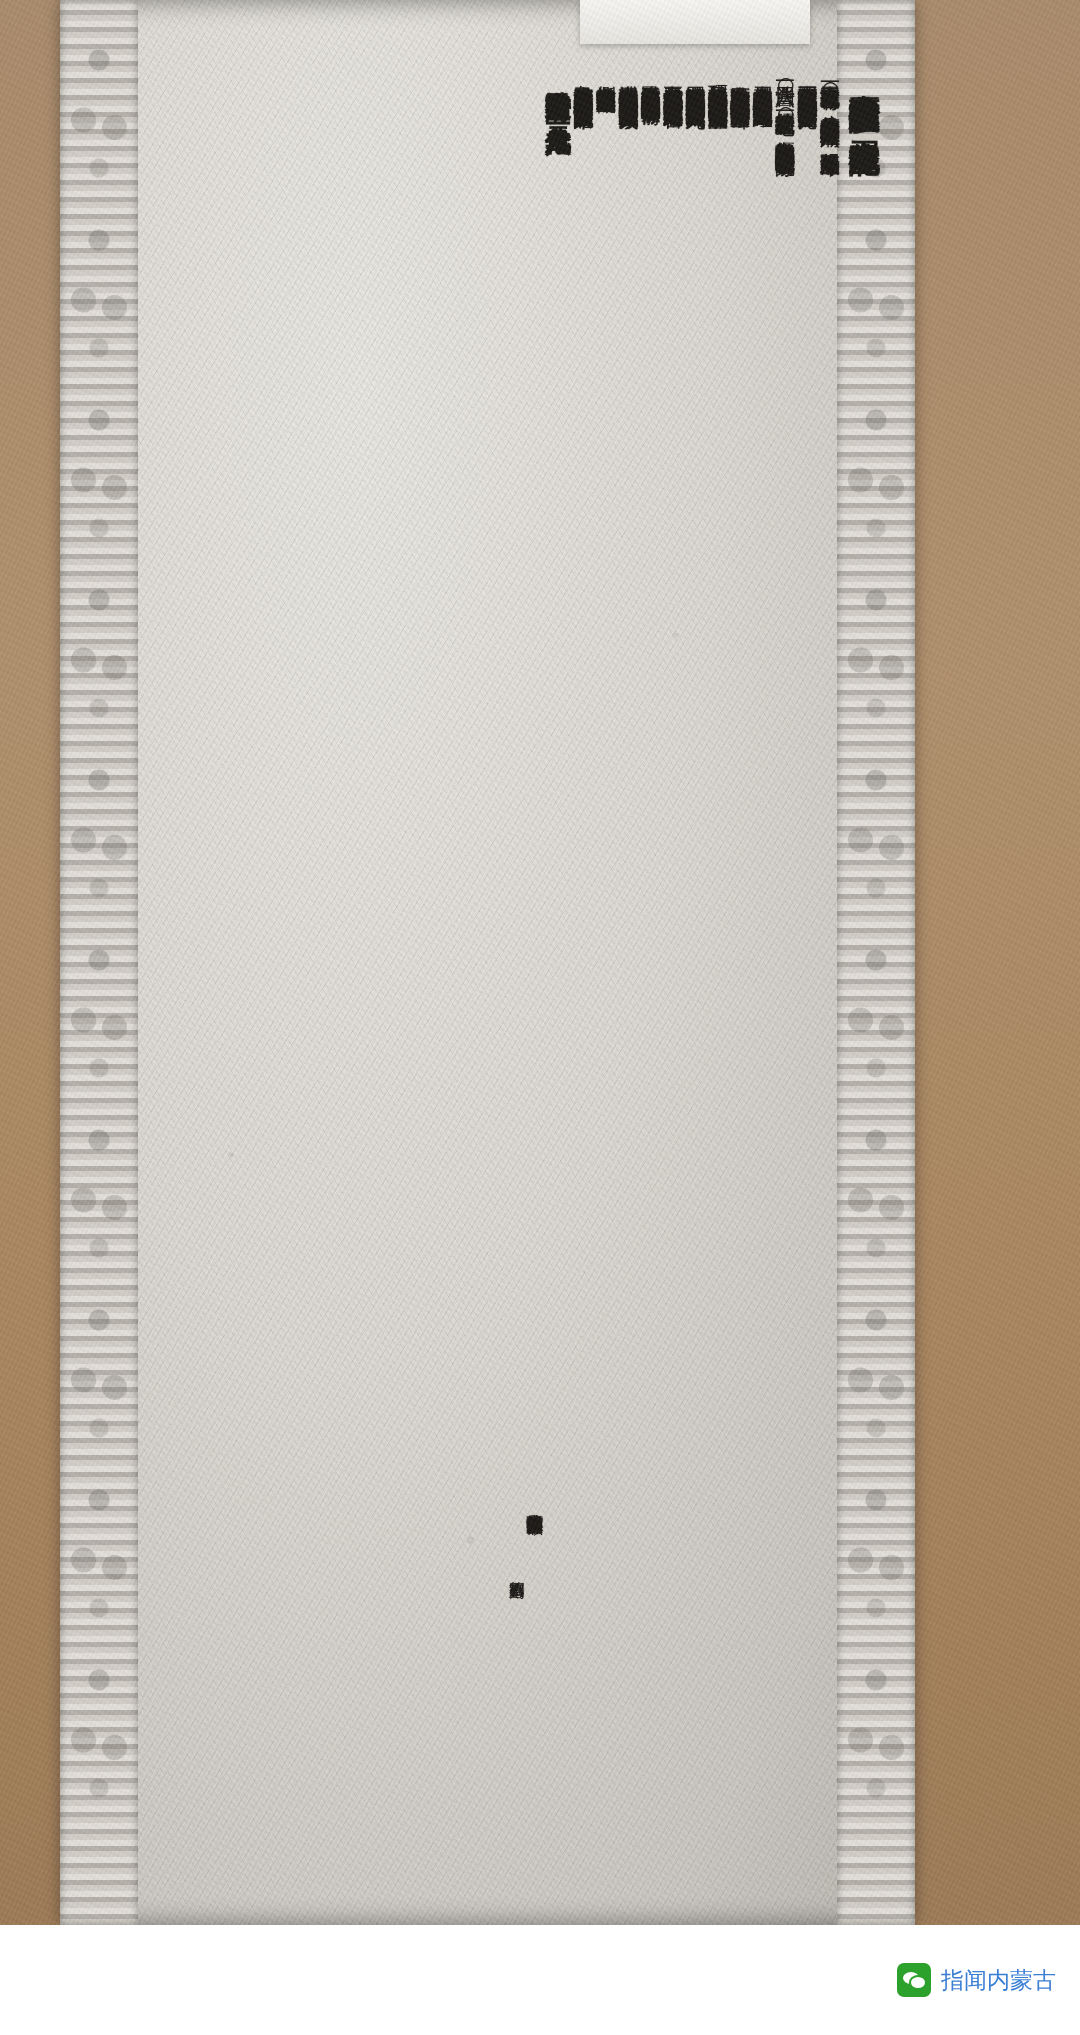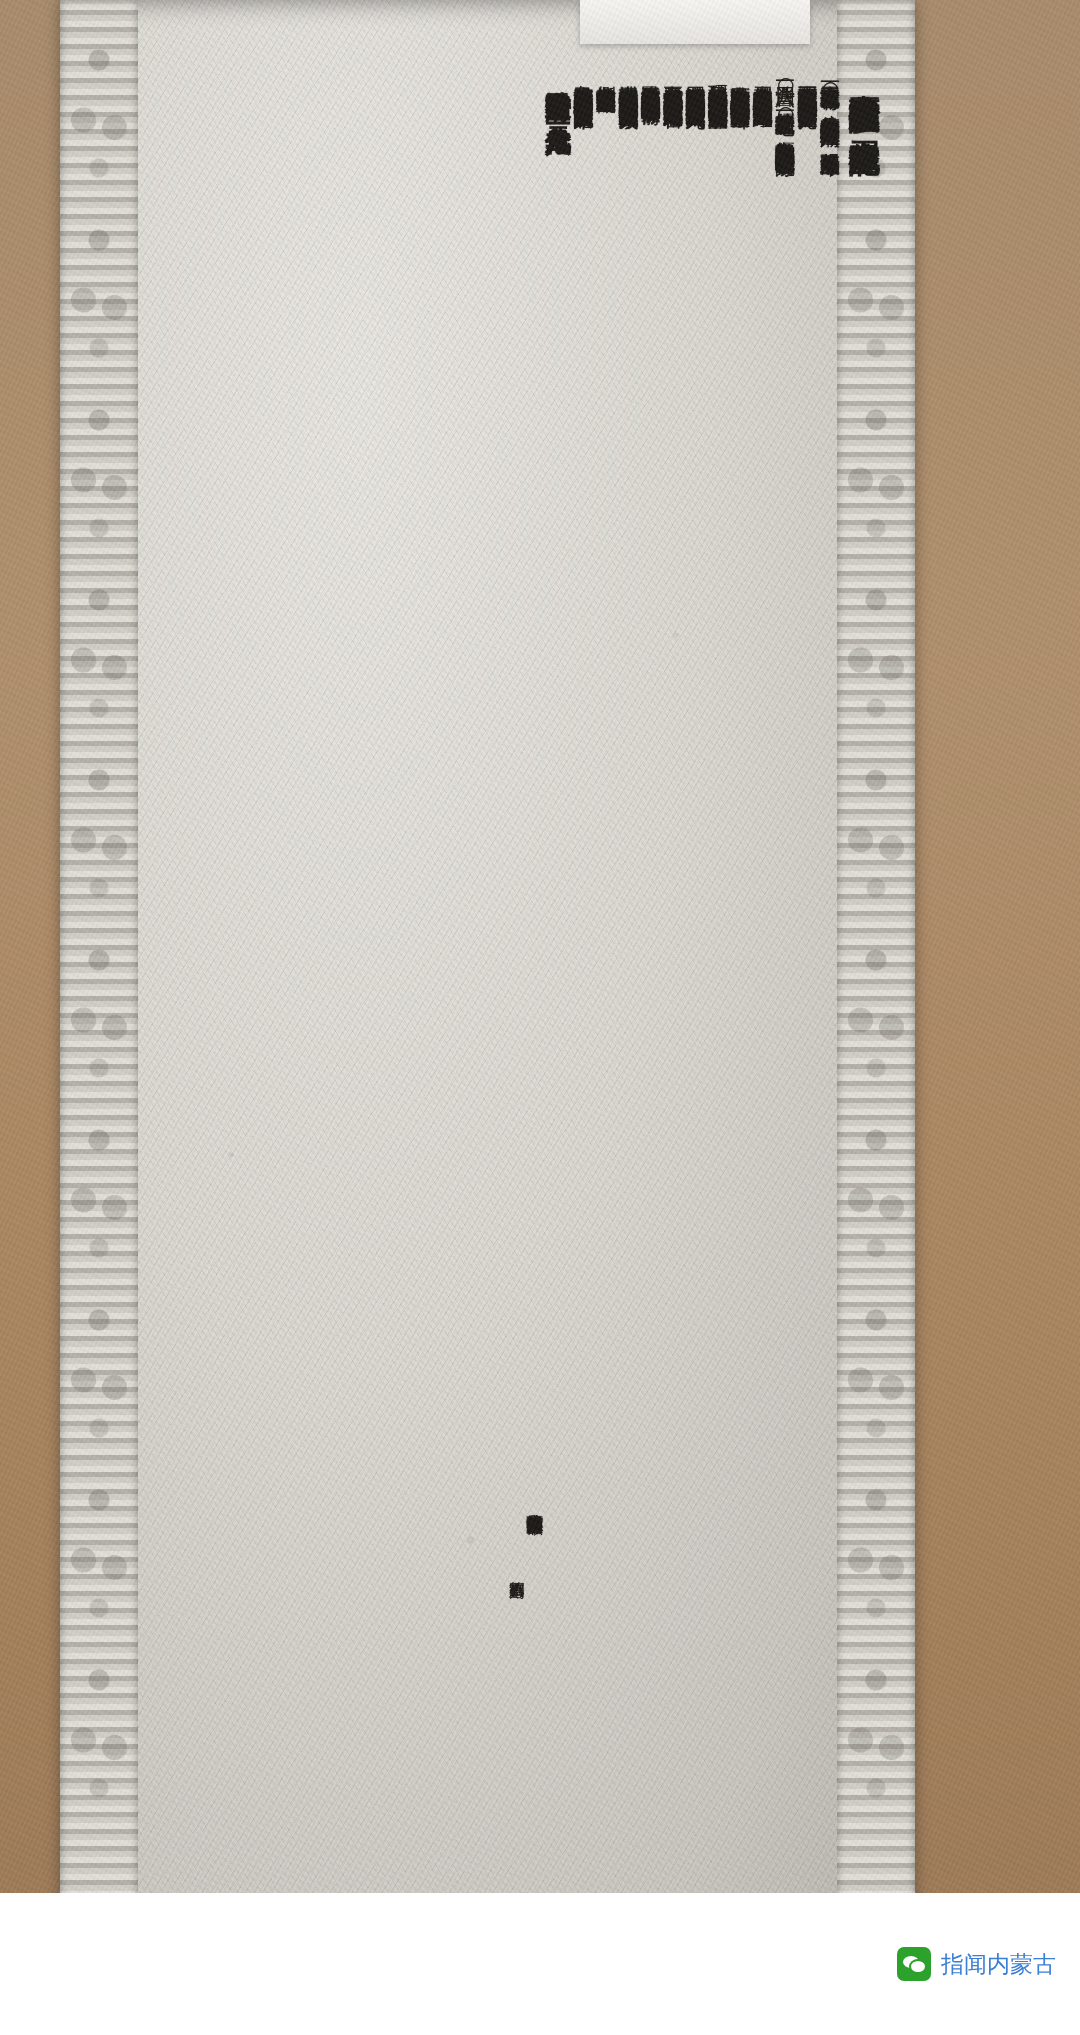--- a/index.html
+++ b/index.html
@@ -90,7 +90,7 @@
   .col.tiny{font-size:15px;height:260px;align-self:flex-end;margin-top:1380px;}
   
   #footer{
-    position:absolute;left:0;bottom:0;width:1080px;height:142px;
+    position:absolute;left:0;bottom:0;width:1080px;height:110px;
     background:#ffffff;
     display:flex;align-items:center;justify-content:flex-end;
     padding-right:24px;box-sizing:border-box;margin-top:43px;

